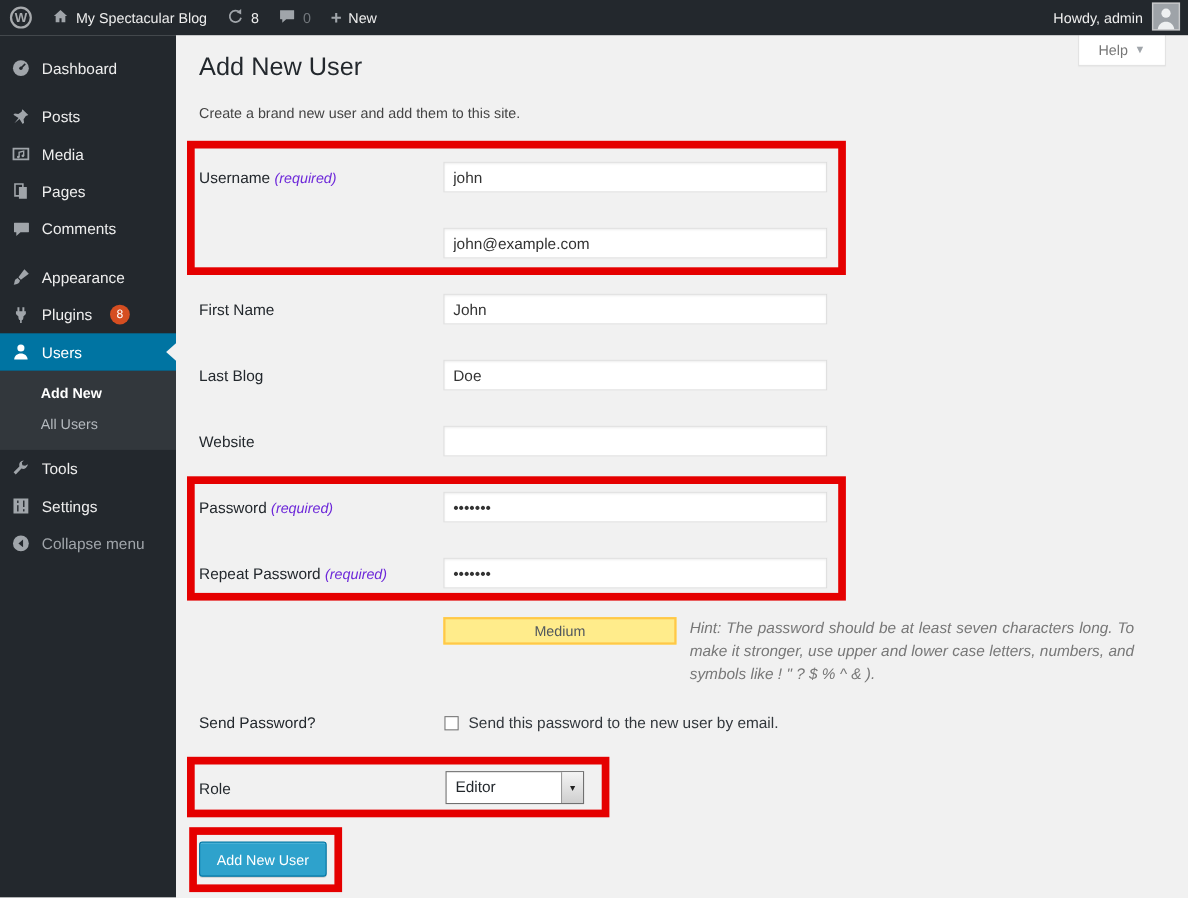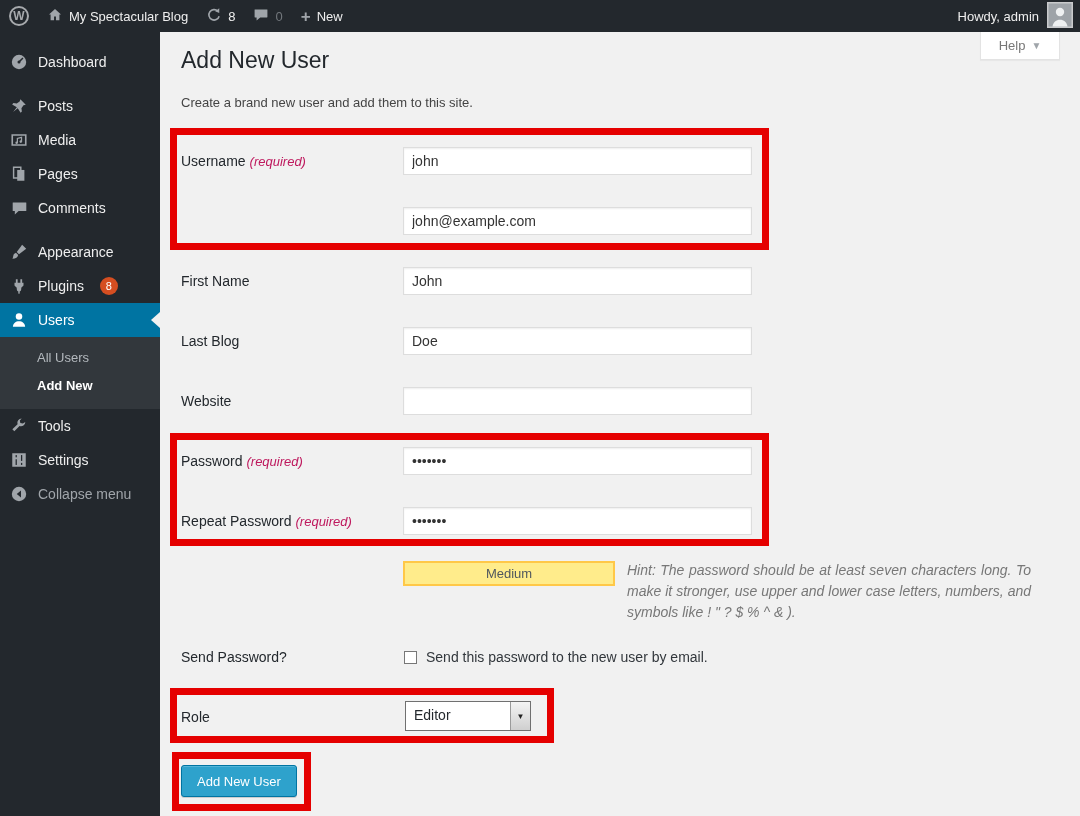--- a/index.html
+++ b/index.html
@@ -70,7 +70,7 @@
     position:absolute;left:21px;width:218px;line-height:28px;
     font-size:14px;color:#23282d;
   }
-  .req-note{font-style:italic;color:#be185d;font-size:13px;margin-left:4px;}
+  .req-note{font-style:italic;color:#6d28d9;font-size:13px;margin-left:4px;}
   .text-input{
     position:absolute;left:243px;width:349px;height:28px;box-sizing:border-box;
     background:#fff;border:1px solid #ddd;box-shadow:inset 0 1px 2px rgba(0,0,0,.07);

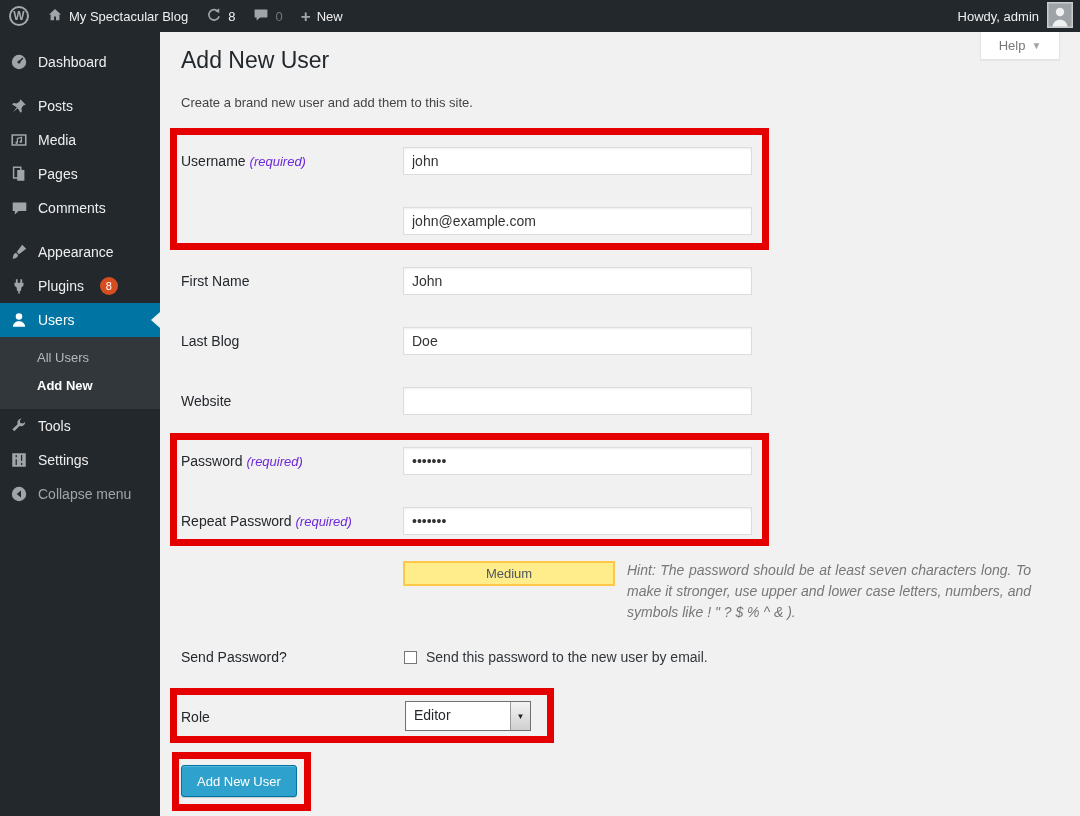--- a/index.html
+++ b/index.html
@@ -243,8 +243,8 @@
     <span class="cur-arrow"></span>
   </div>
   <div class="submenu">
+    <div class="submenu-item current">Add New</div>
     <div class="submenu-item">All Users</div>
-    <div class="submenu-item current">Add New</div>
   </div>
   <div class="menu-item">
     <span class="ic">

